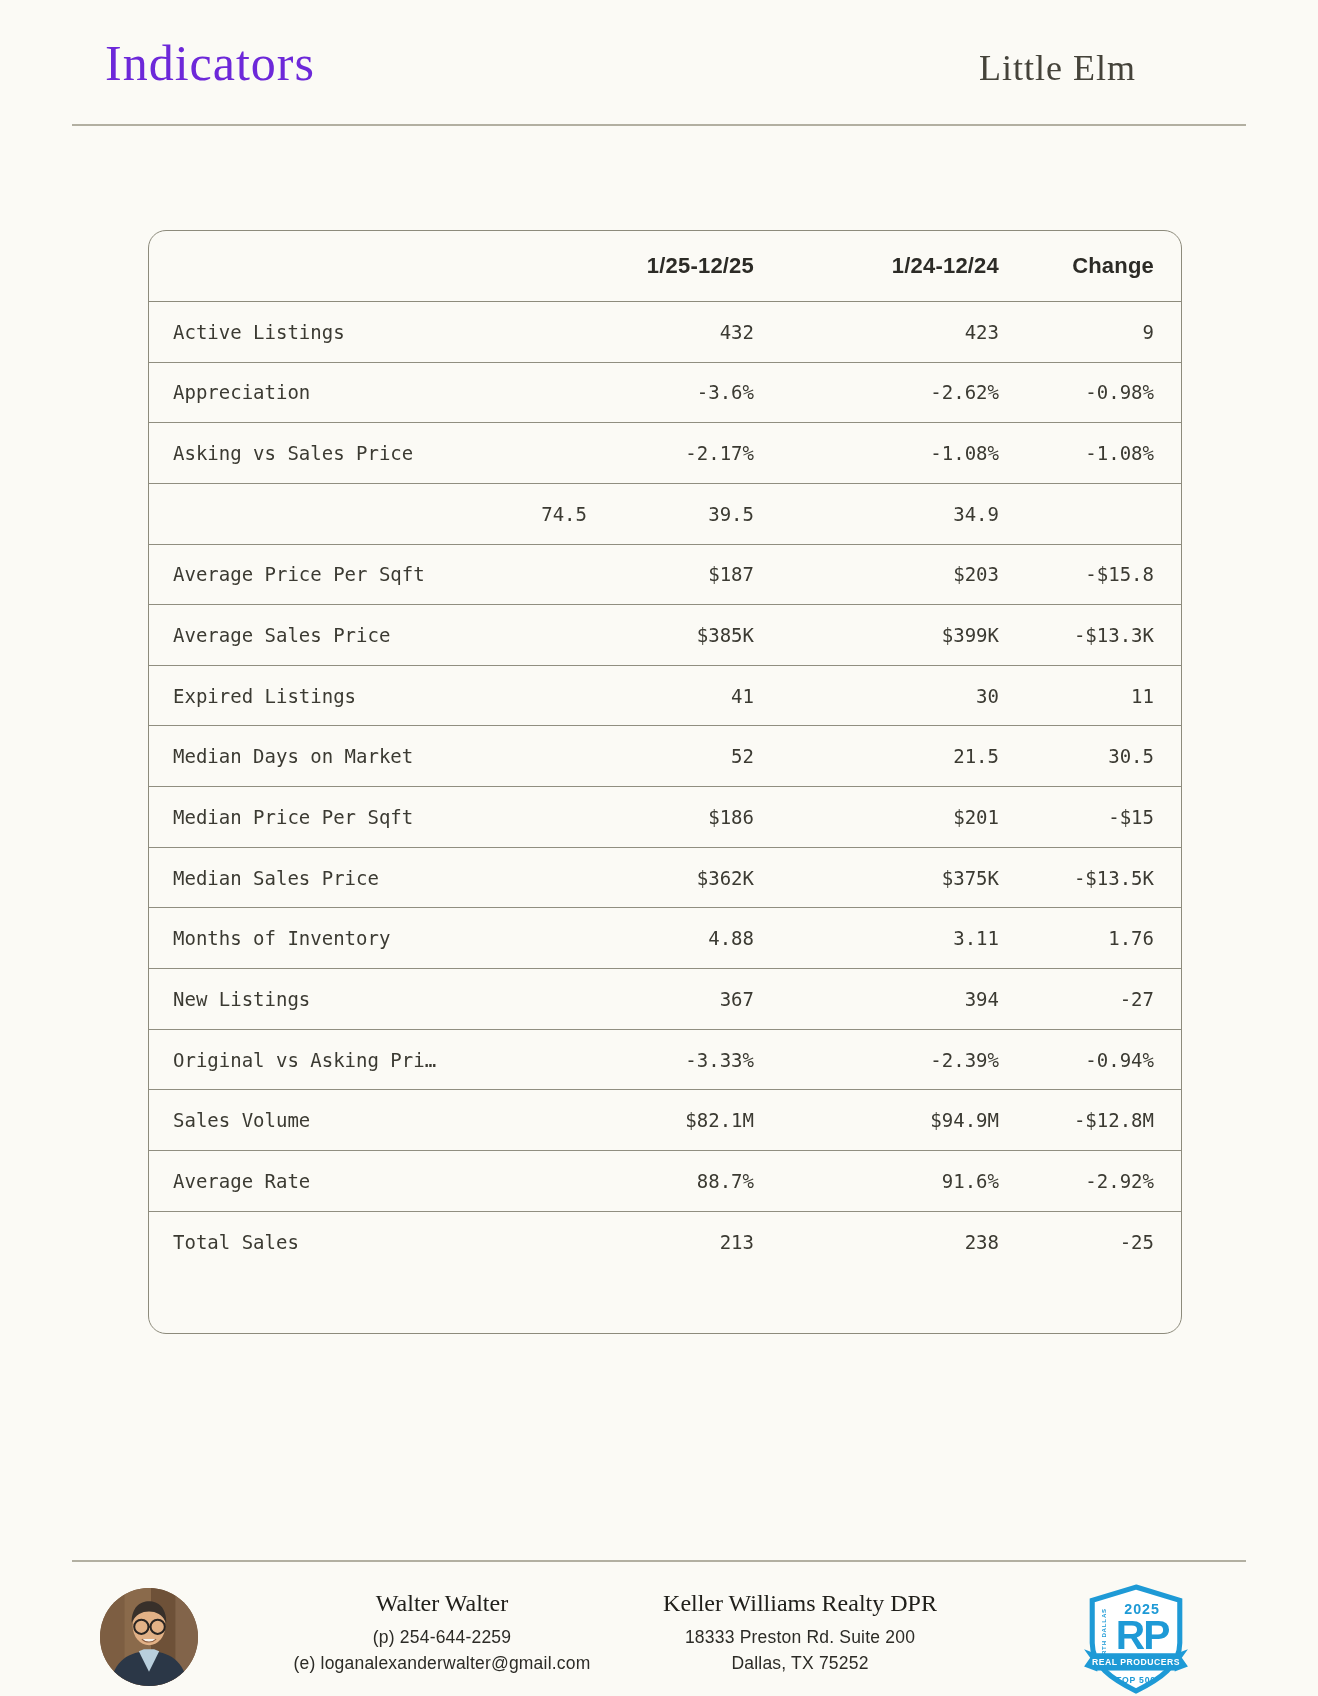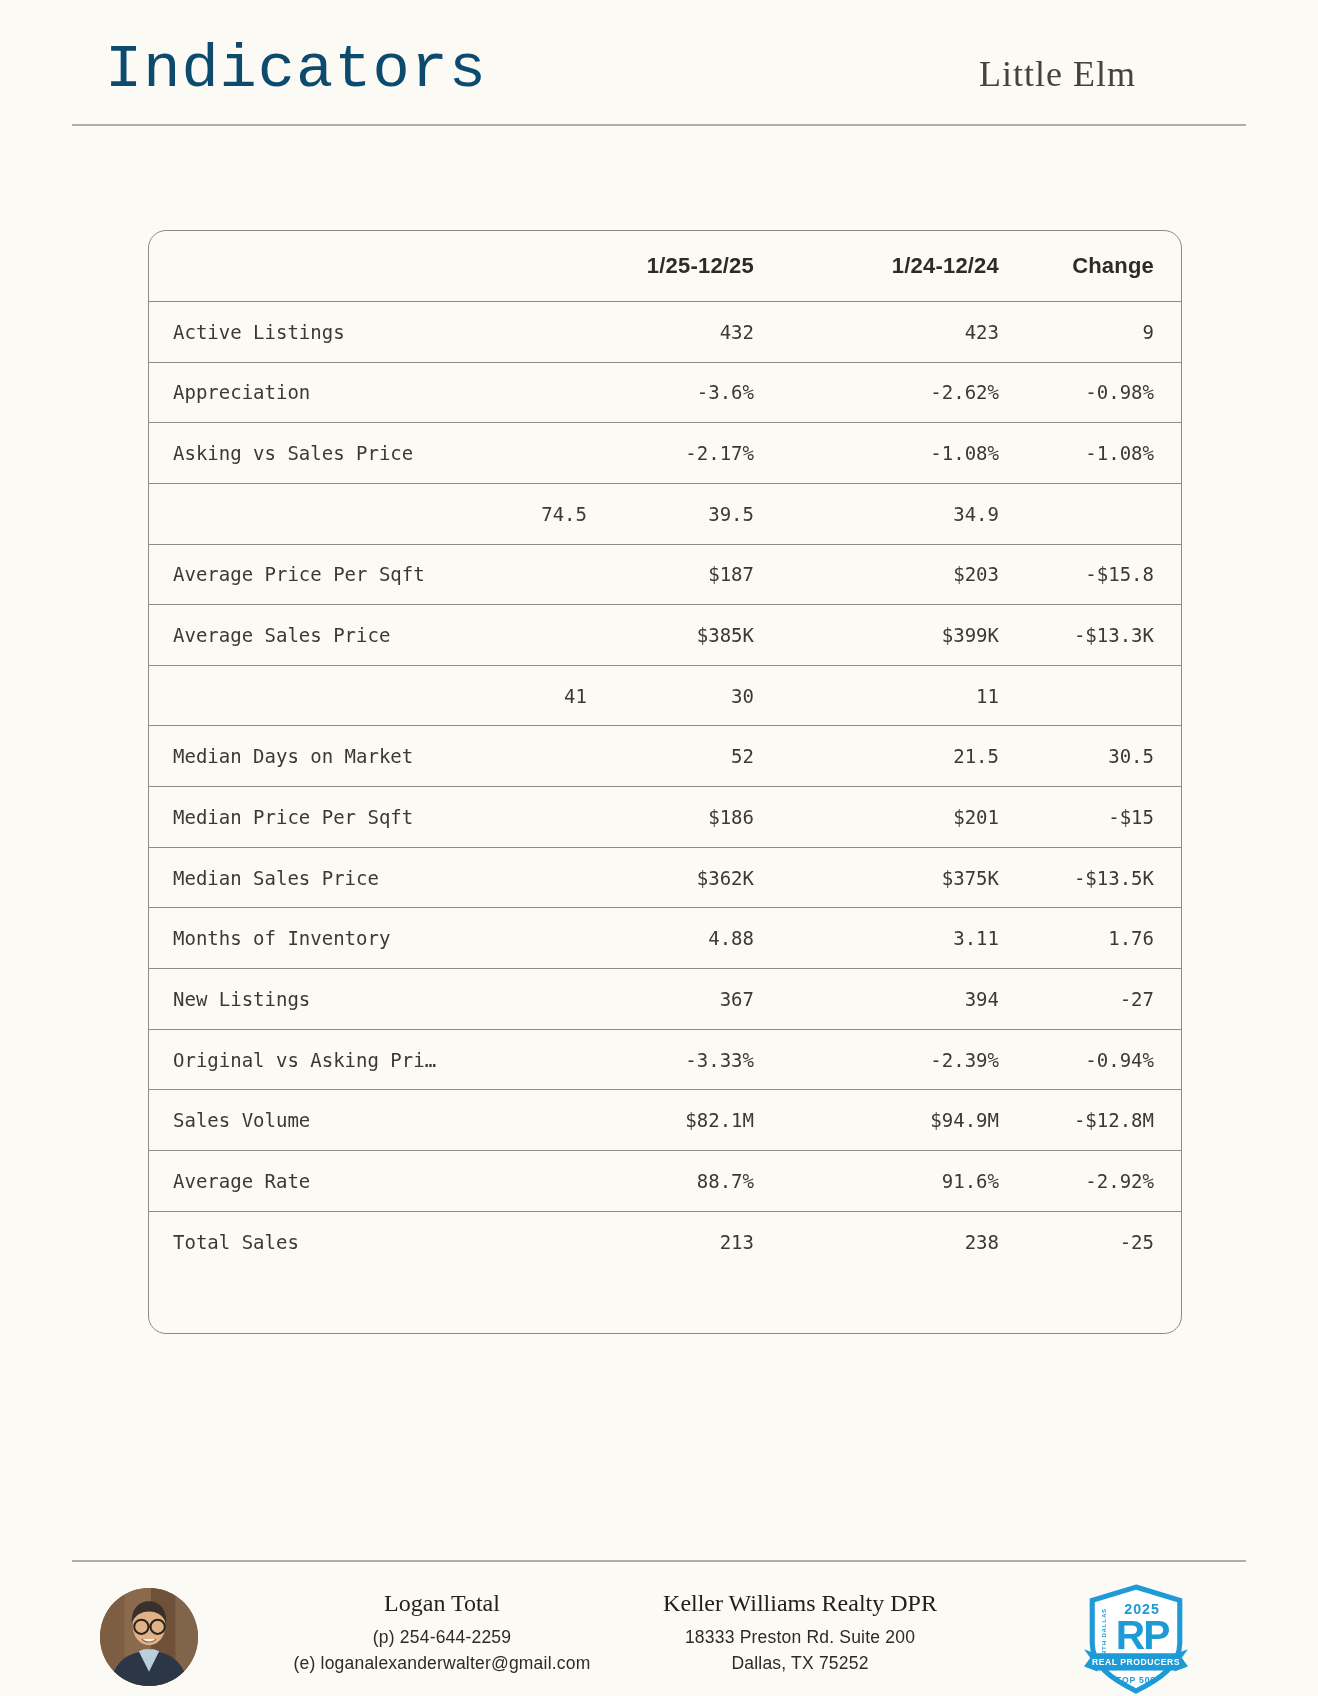--- a/index.html
+++ b/index.html
@@ -20,8 +20,8 @@
     padding:0 110px 0 33px;
   }
   .page-title{
-    font-family:Liberation Mono, monospace;
-    font-size:62px; font-weight:400; color:#0c4a6e; letter-spacing:1px;
+    font-family:Liberation Serif, serif;
+    font-size:50px; font-weight:400; color:#6d28d9; letter-spacing:1px;
   }
   .page-location{
     font-family:"Liberation Serif", serif;

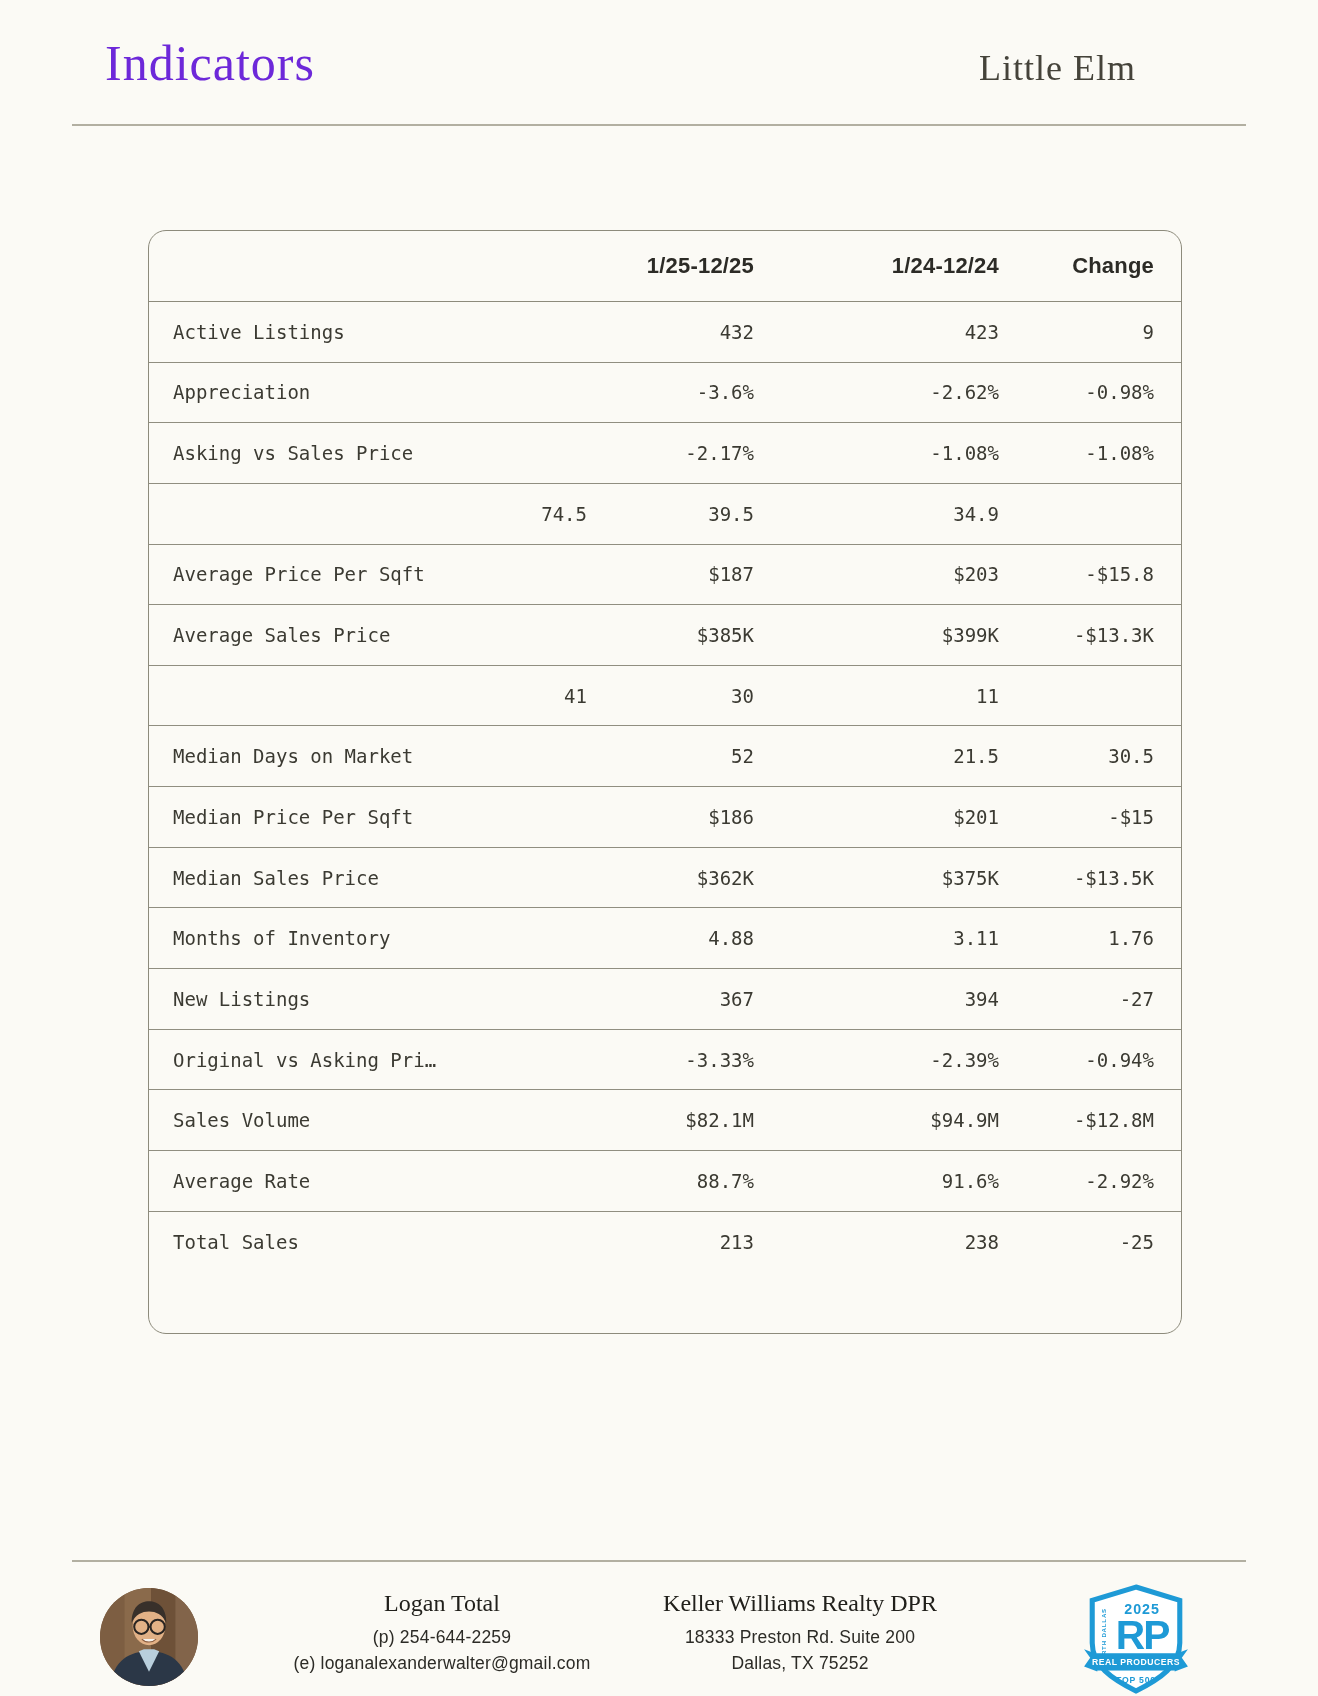--- a/index.html
+++ b/index.html
@@ -134,6 +134,7 @@
     <div class="cell num">-$13.3K</div>
   </div>
   <div class="trow">
+    <div class="cell label">Expired Listings</div>
     <div class="cell num">41</div>
     <div class="cell num">30</div>
     <div class="cell num">11</div>

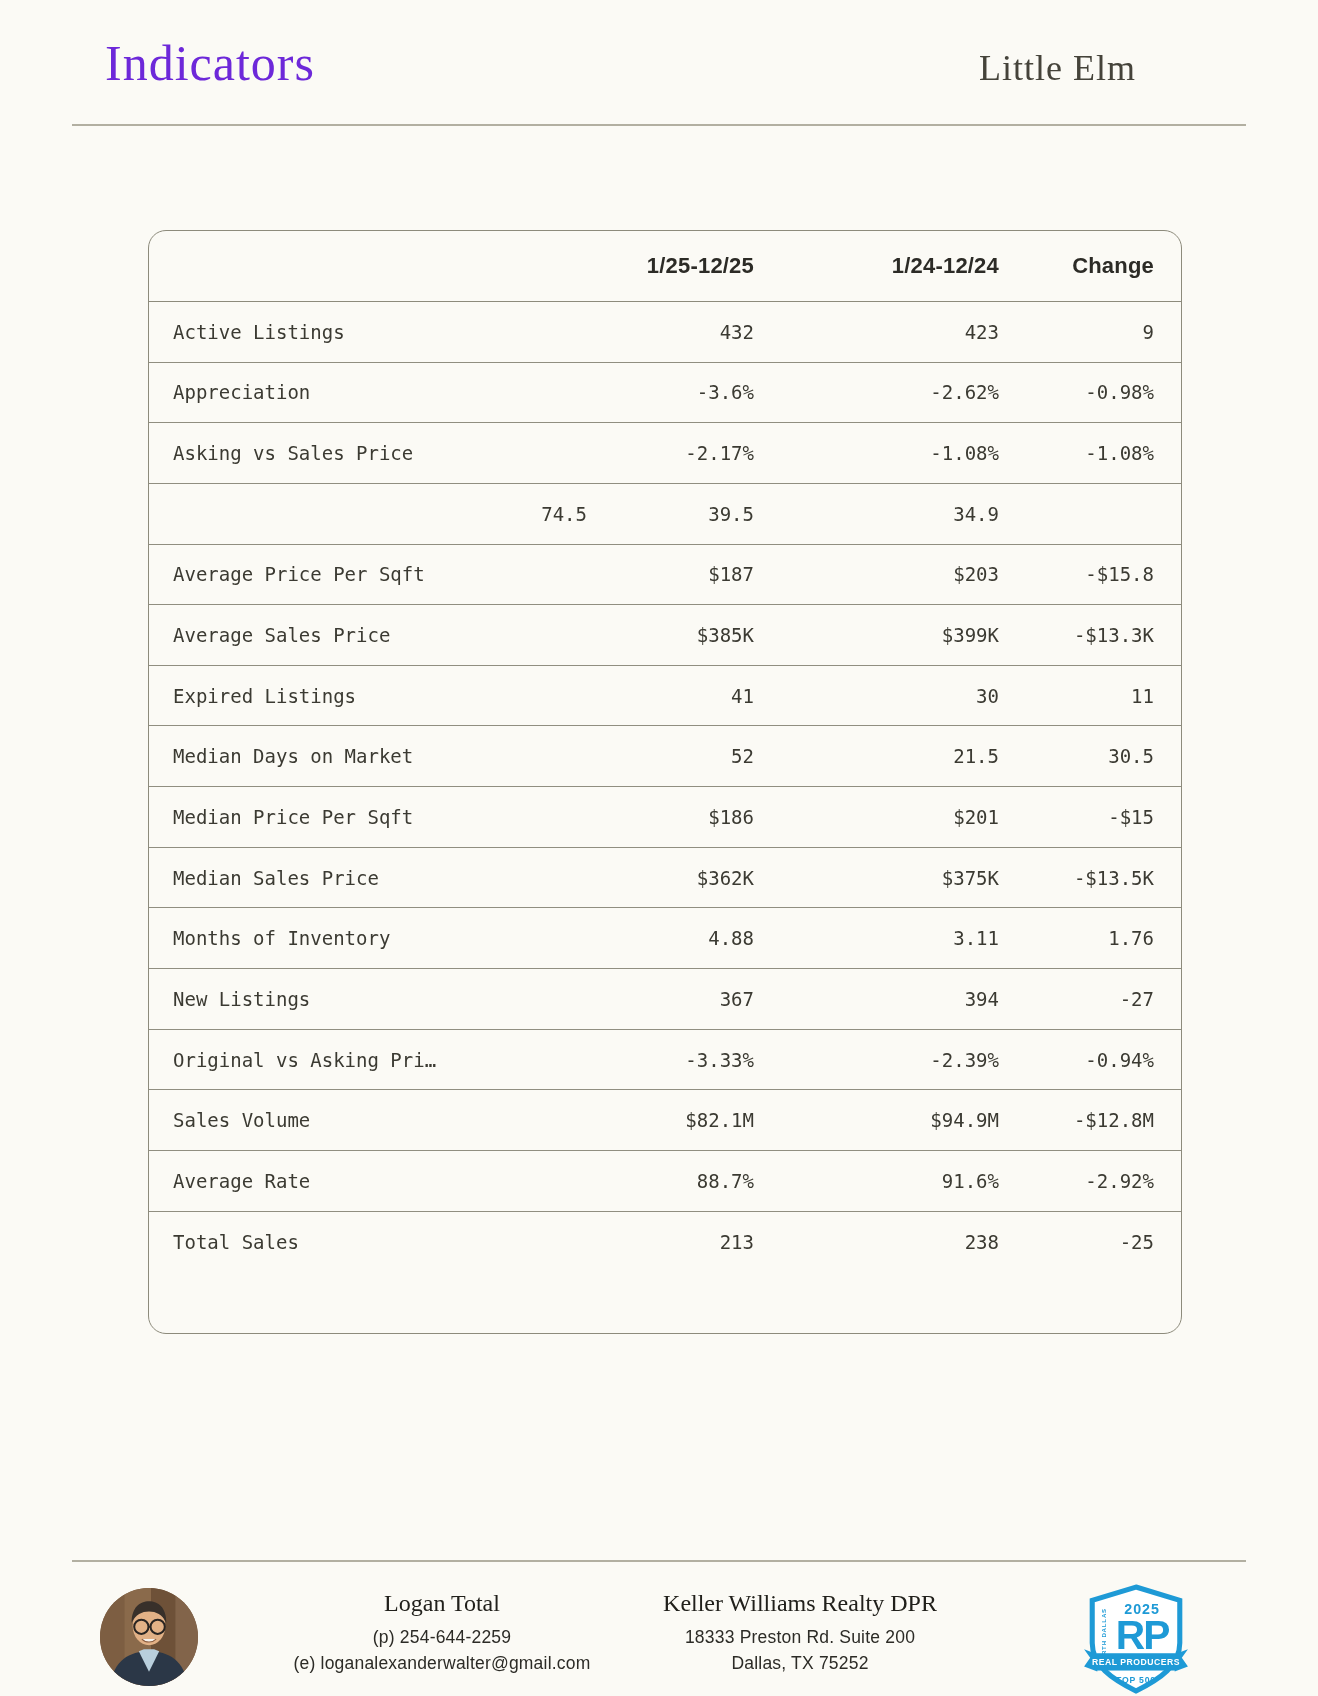--- a/index.html
+++ b/index.html
@@ -215,7 +215,7 @@
 </div>
 
 <div class="agent-block">
-  <div class="block-name">Logan Total</div>
+  <div class="block-name">Walter Walter</div>
   <div class="block-line">(p) 254-644-2259</div>
   <div class="block-line">(e) loganalexanderwalter@gmail.com</div>
 </div>

